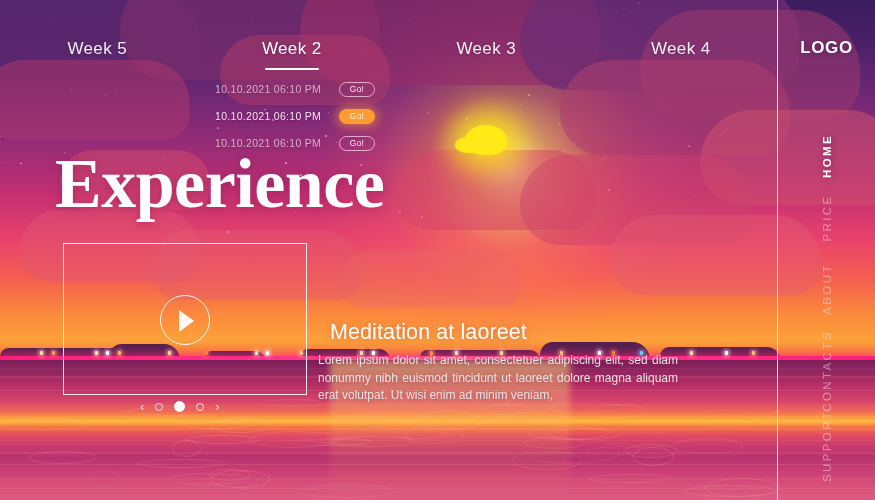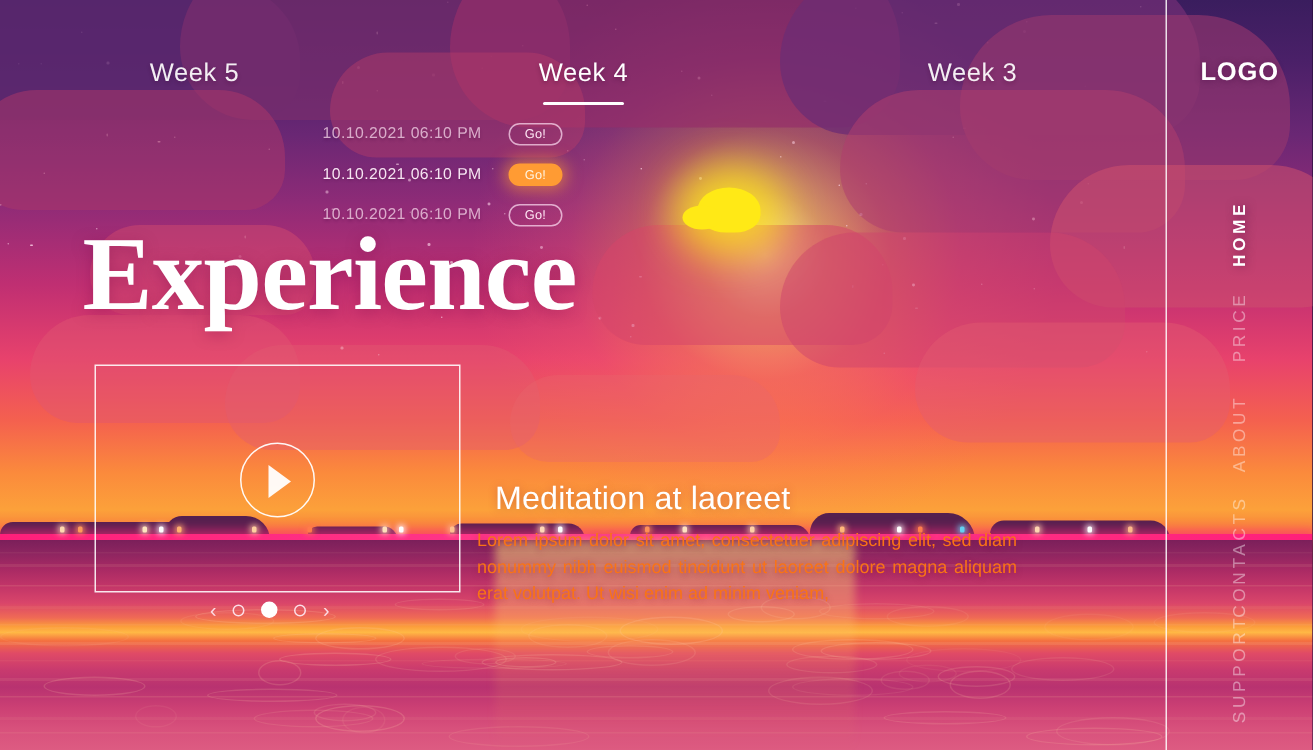--- a/index.html
+++ b/index.html
@@ -424,7 +424,7 @@
 
   <div class="weeks" id="weeks">
       <div class="week"><span>Week 5</span></div>
-      <div class="week active"><span>Week 4</span><span class="underline"></span></div>
+      <div class="week active"><span>Week 2</span><span class="underline"></span></div>
       <div class="week"><span>Week 3</span></div>
     </div>
 

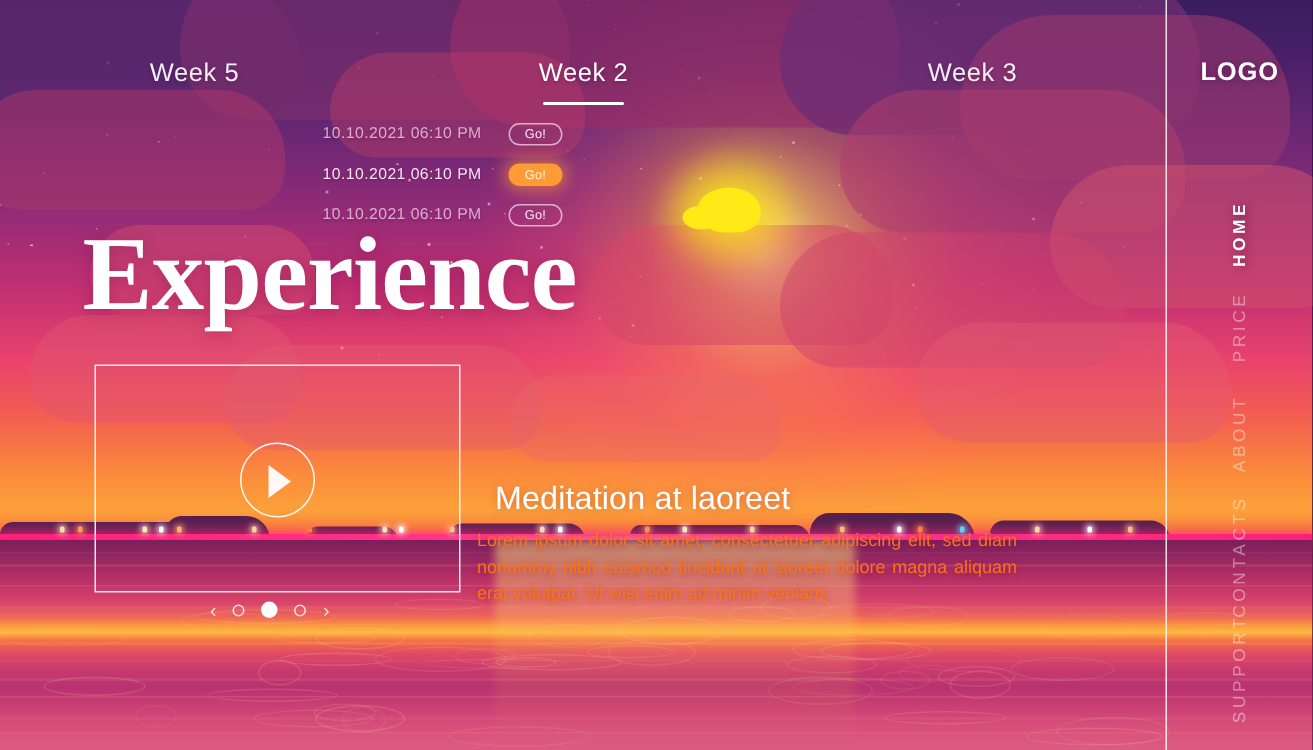--- a/index.html
+++ b/index.html
@@ -426,6 +426,7 @@
       <div class="week"><span>Week 5</span></div>
       <div class="week active"><span>Week 2</span><span class="underline"></span></div>
       <div class="week"><span>Week 3</span></div>
+      <div class="week"><span>Week 4</span></div>
     </div>
 
   <div class="schedule" id="schedule">

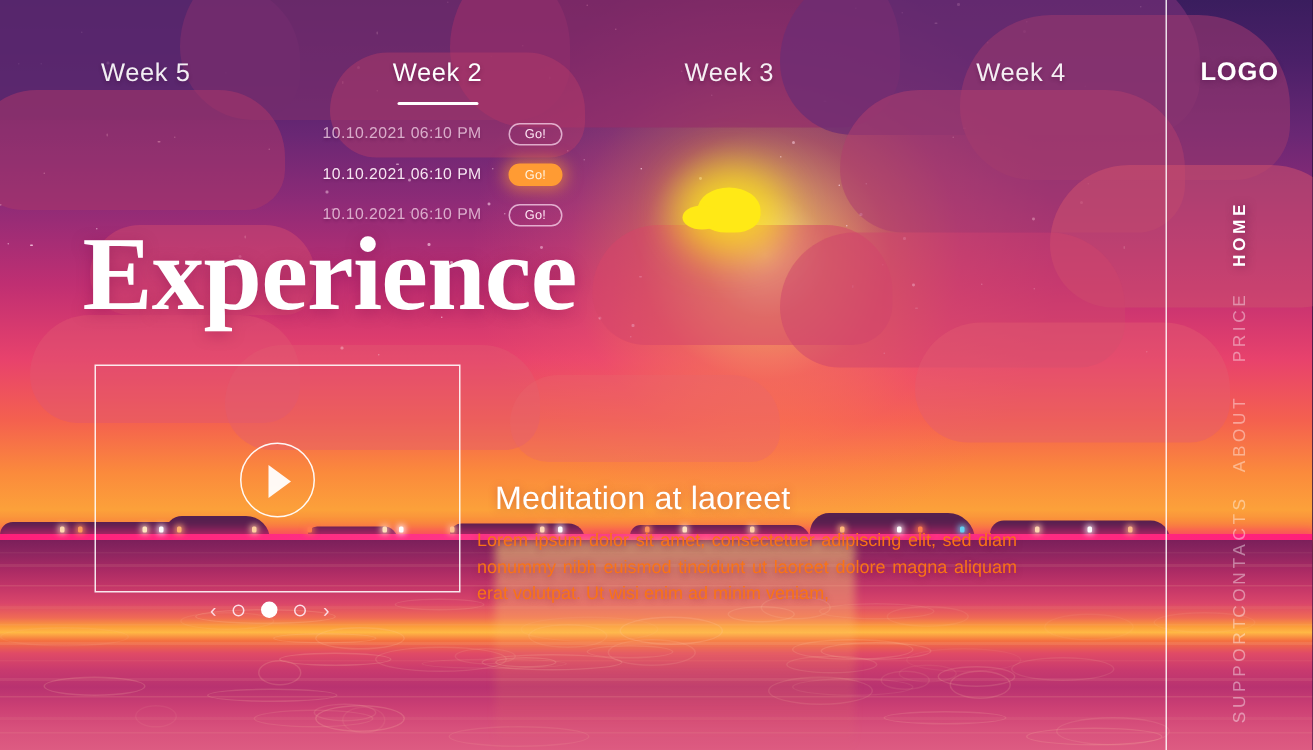--- a/index.html
+++ b/index.html
@@ -179,7 +179,7 @@
   }
   .paragraph {
     position:absolute; left:318px; top:352px; width:360px;
-    color:#f97316; font-size:12px; line-height:17.5px;
+    color:#e5e5e5; font-size:12px; line-height:17.5px;
     text-align:justify; text-shadow:0 1px 4px rgba(140,20,60,.45);
   }
 

